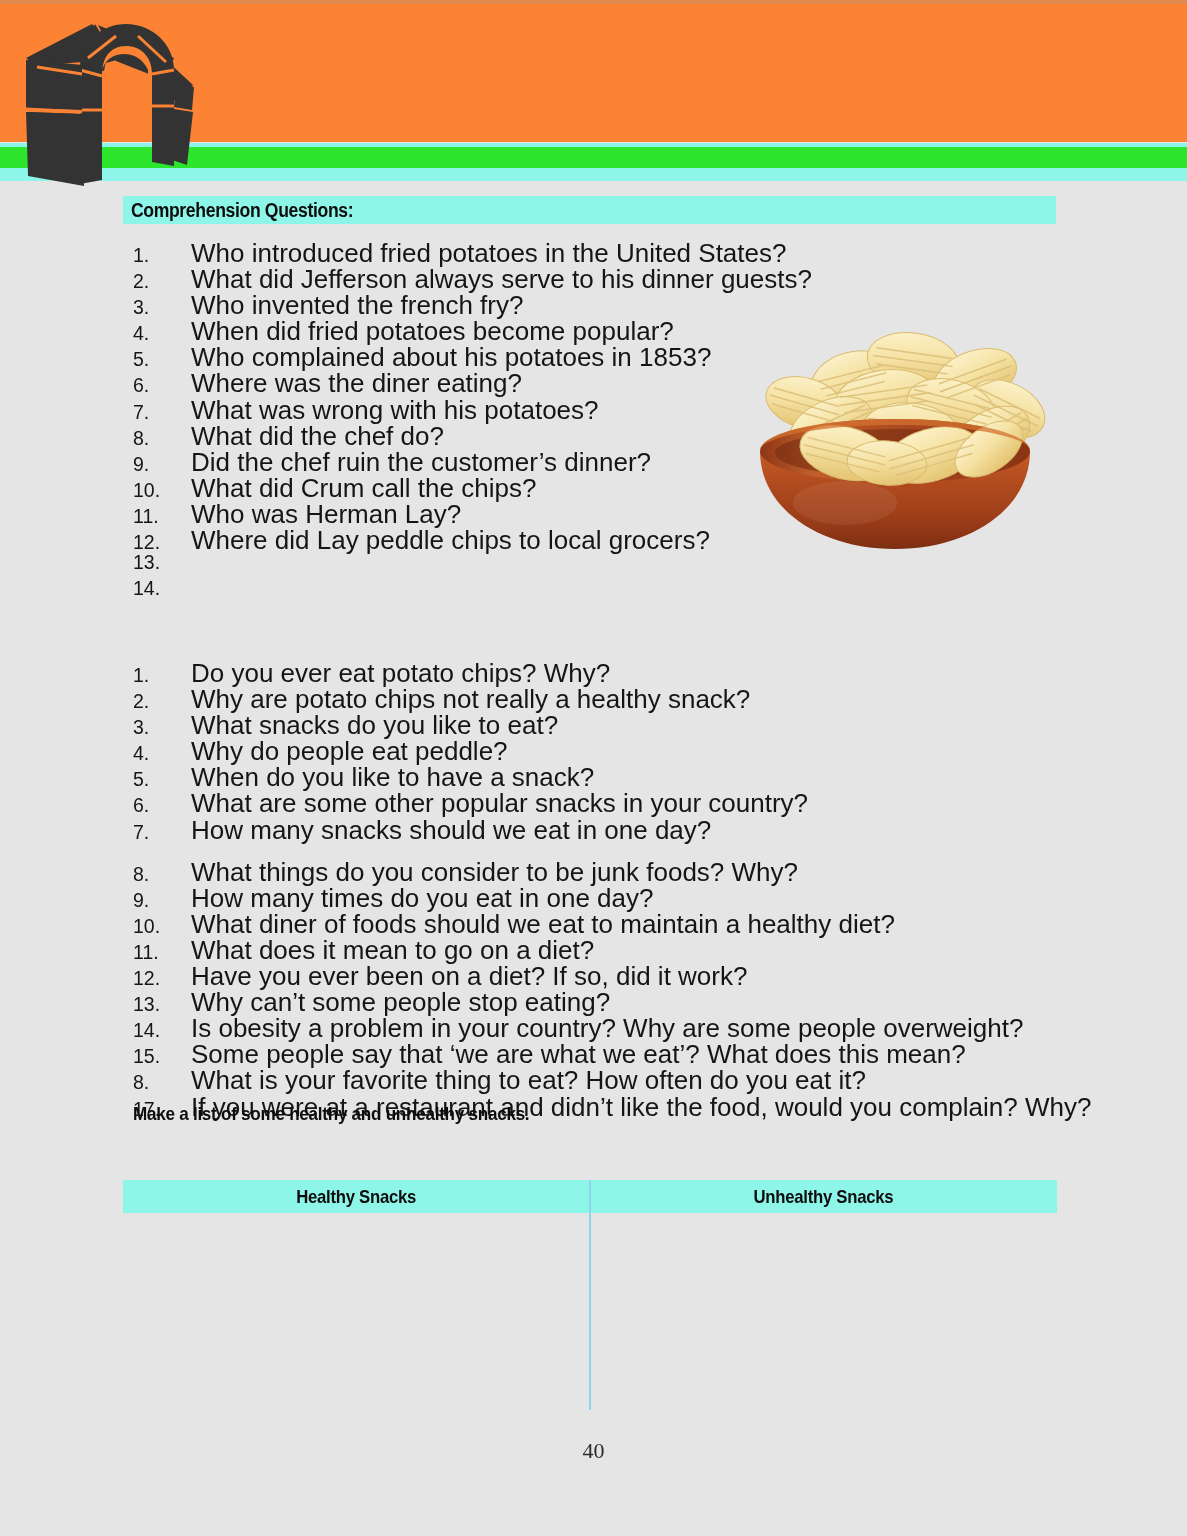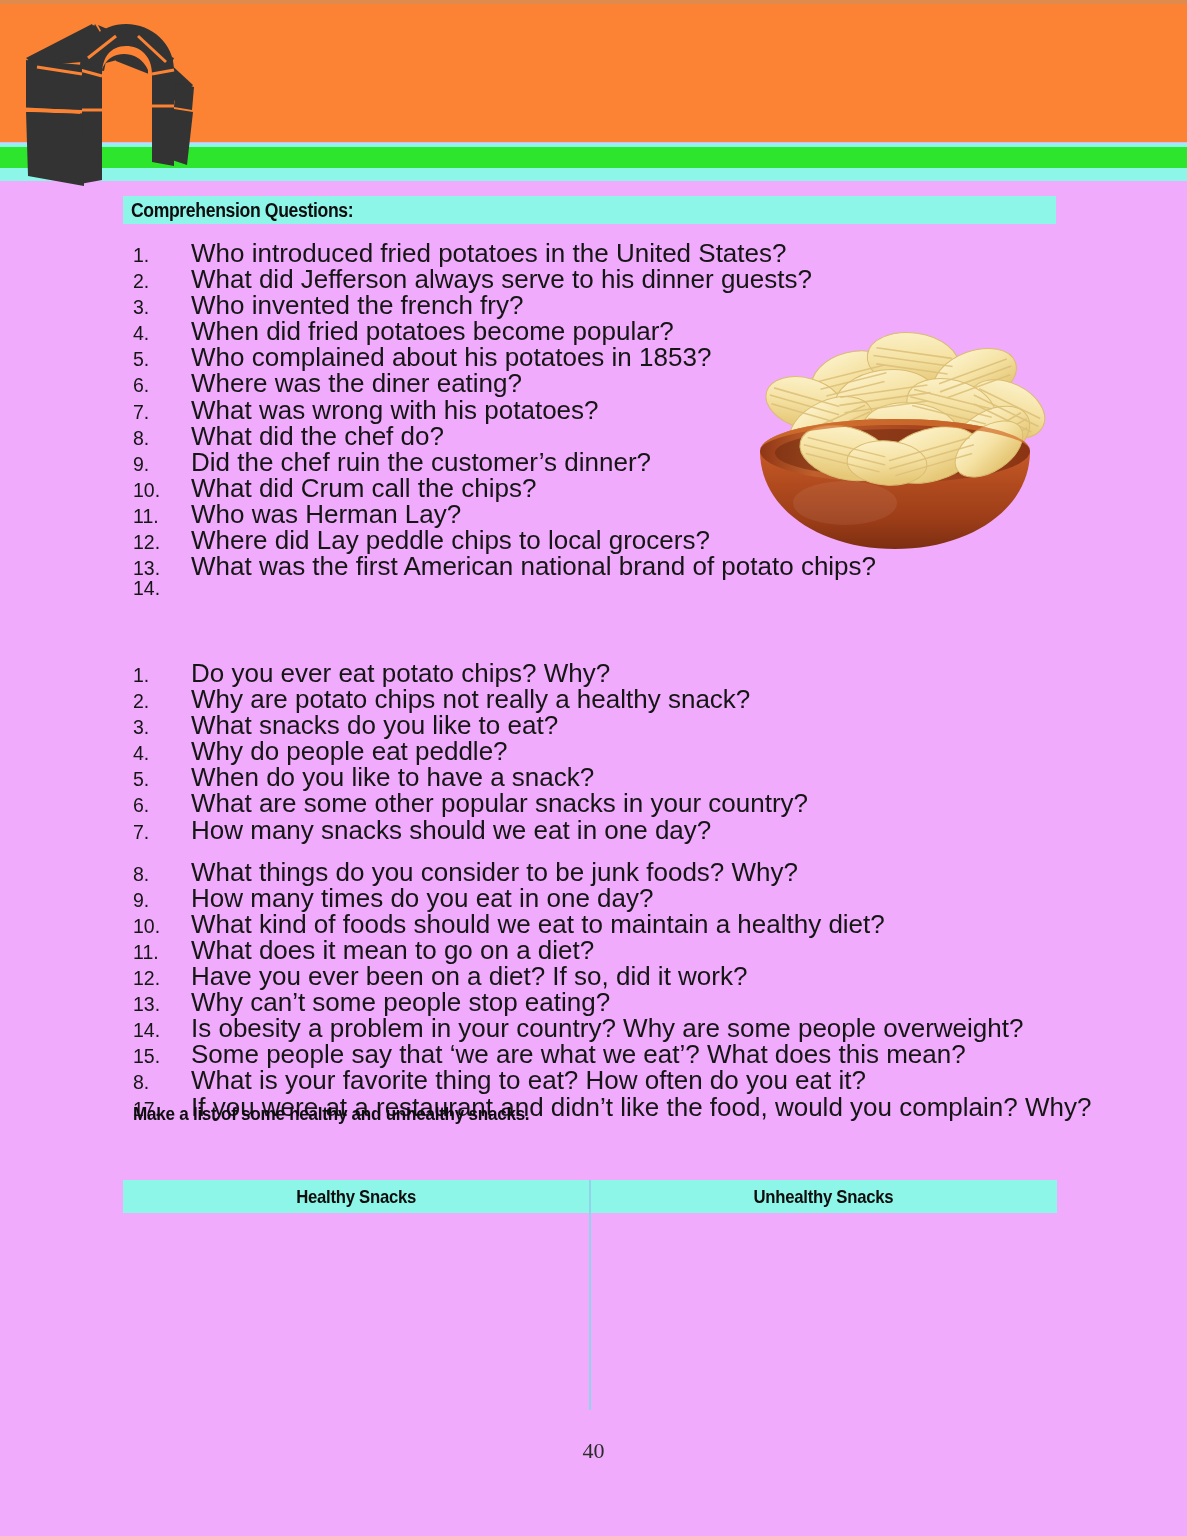--- a/index.html
+++ b/index.html
@@ -15,7 +15,7 @@
     position: relative;
     width: 1187px;
     height: 1536px;
-    background: #f0abfc;
+    background: #e5e5e5;
     overflow: hidden;
   }
 

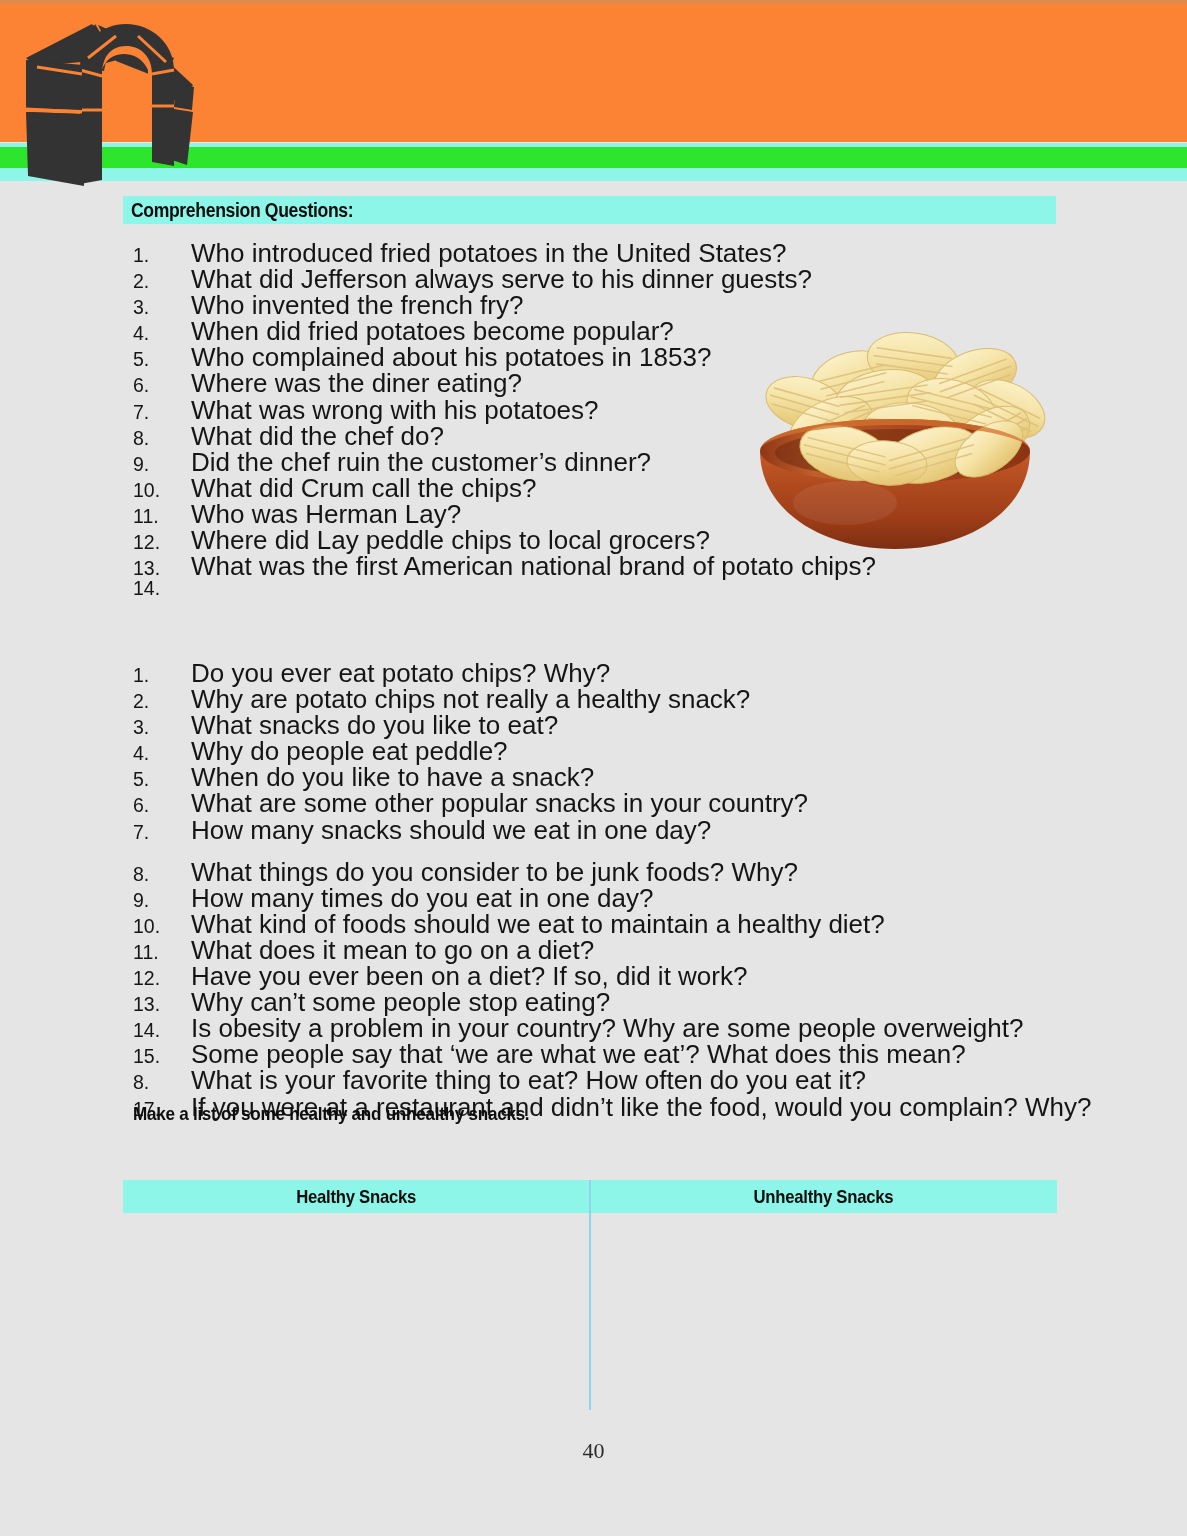--- a/index.html
+++ b/index.html
@@ -321,7 +321,6 @@
     </li>
     <li class="qitem">
       <span class="qnum">13.</span>
-      <span class="qtext">What was the first American national brand of potato chips?</span>
     </li>
     <li class="qitem">
       <span class="qnum">14.</span>

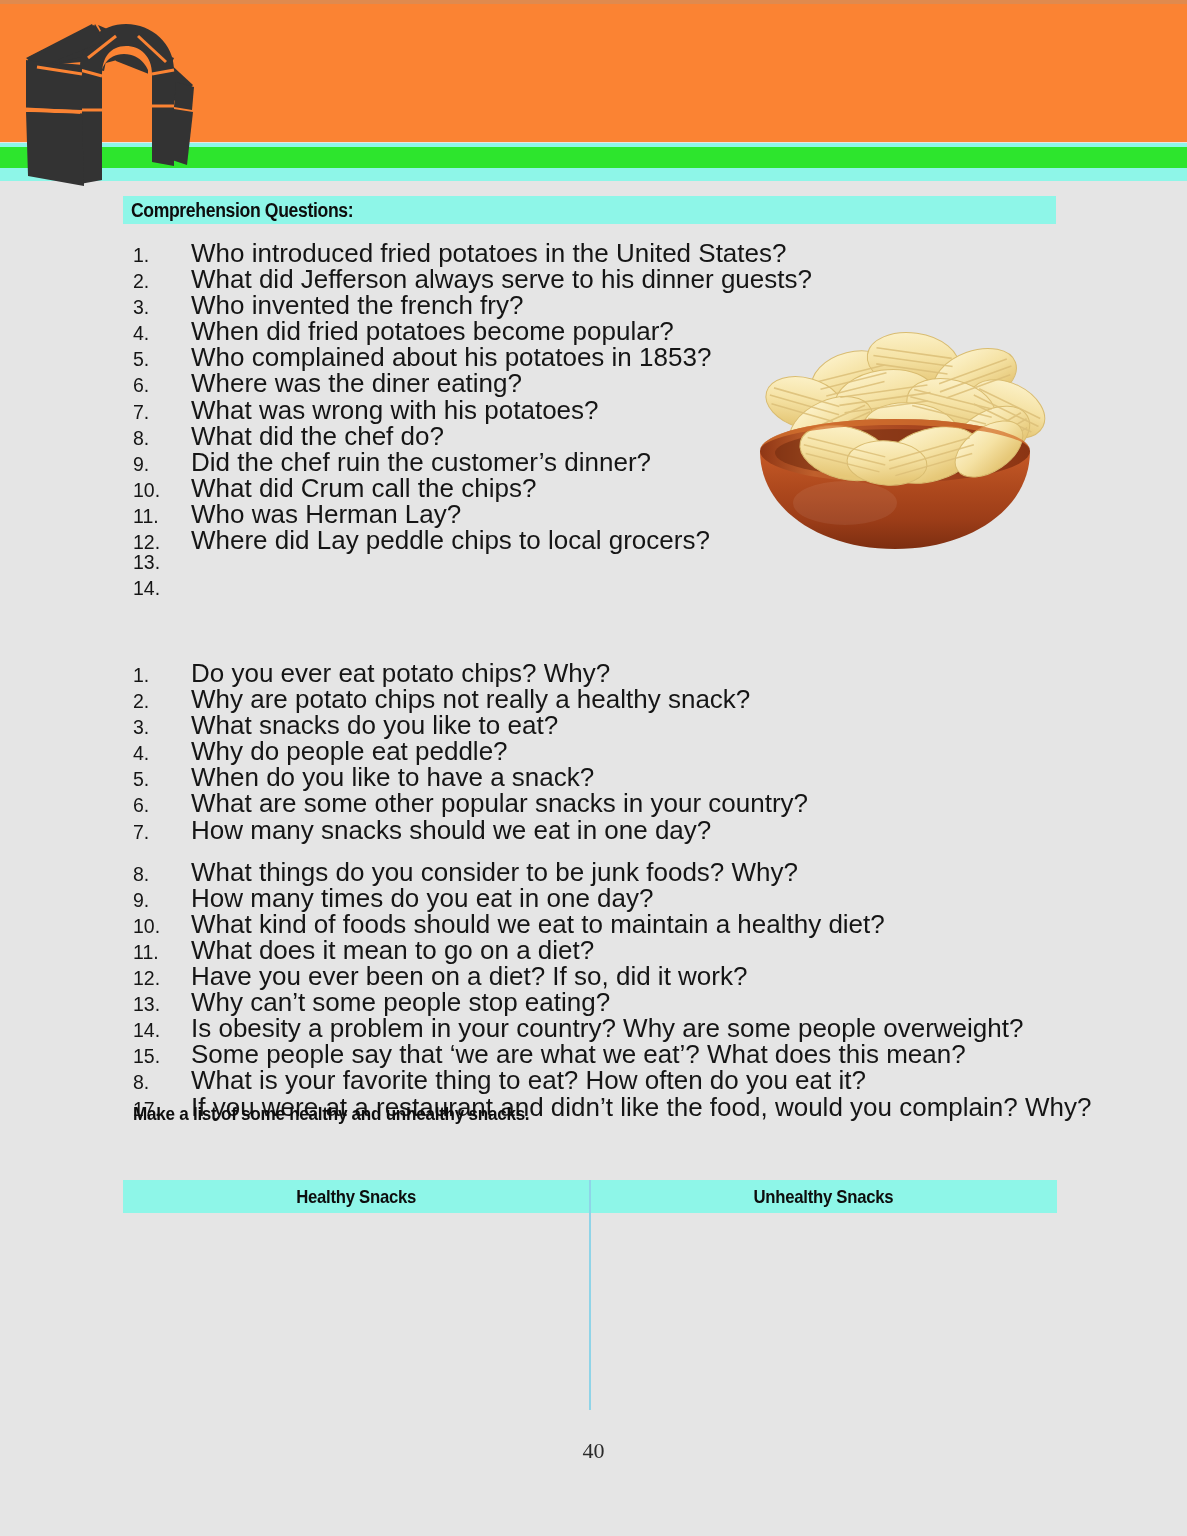--- a/index.html
+++ b/index.html
@@ -500,7 +500,7 @@
     </li>
     <li class="qitem">
       <span class="qnum">10.</span>
-      <span class="qtext">What kind of foods should we eat to maintain a healthy diet?</span>
+      <span class="qtext">What diner of foods should we eat to maintain a healthy diet?</span>
     </li>
     <li class="qitem">
       <span class="qnum">11.</span>

